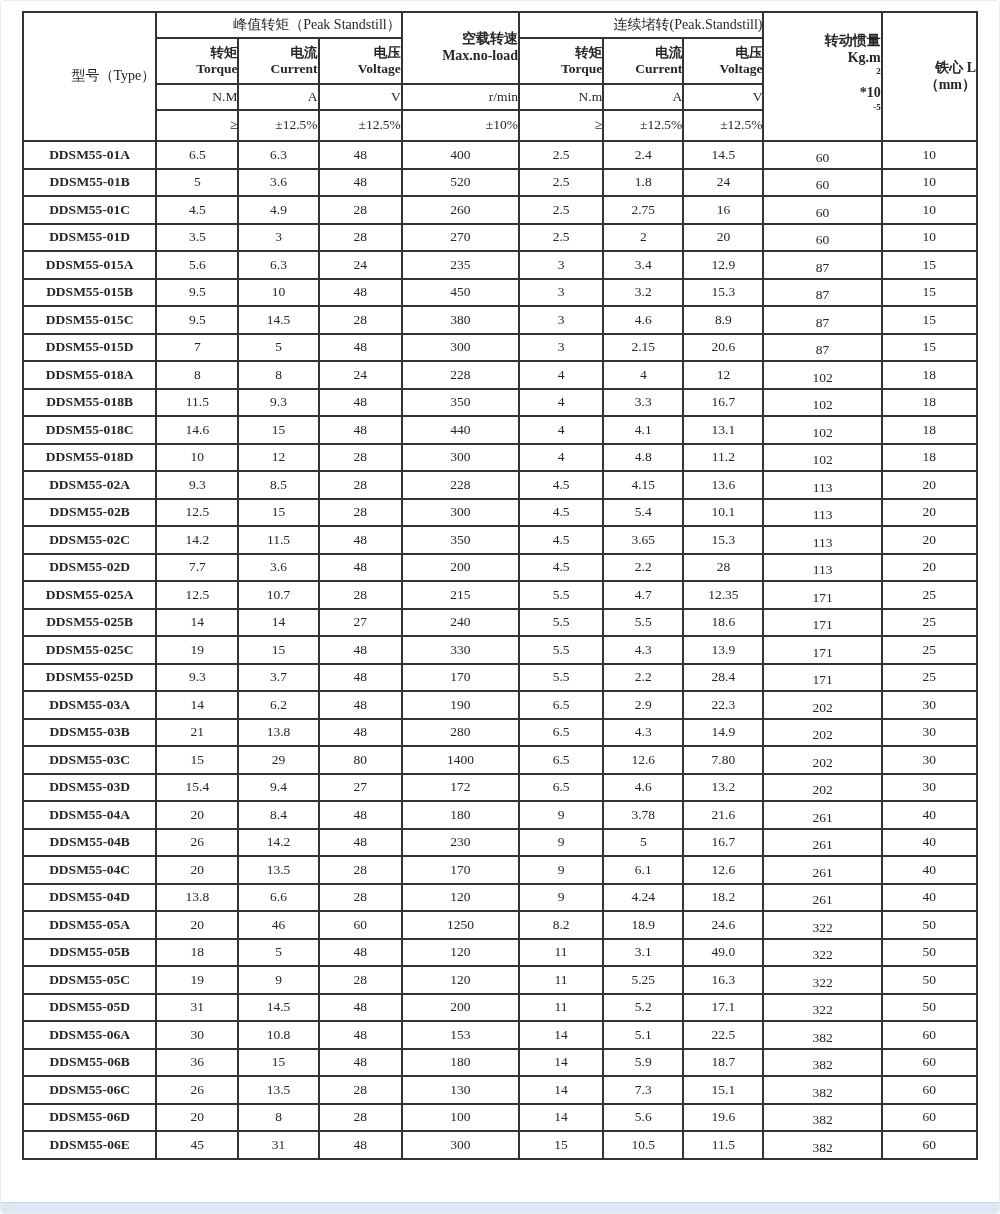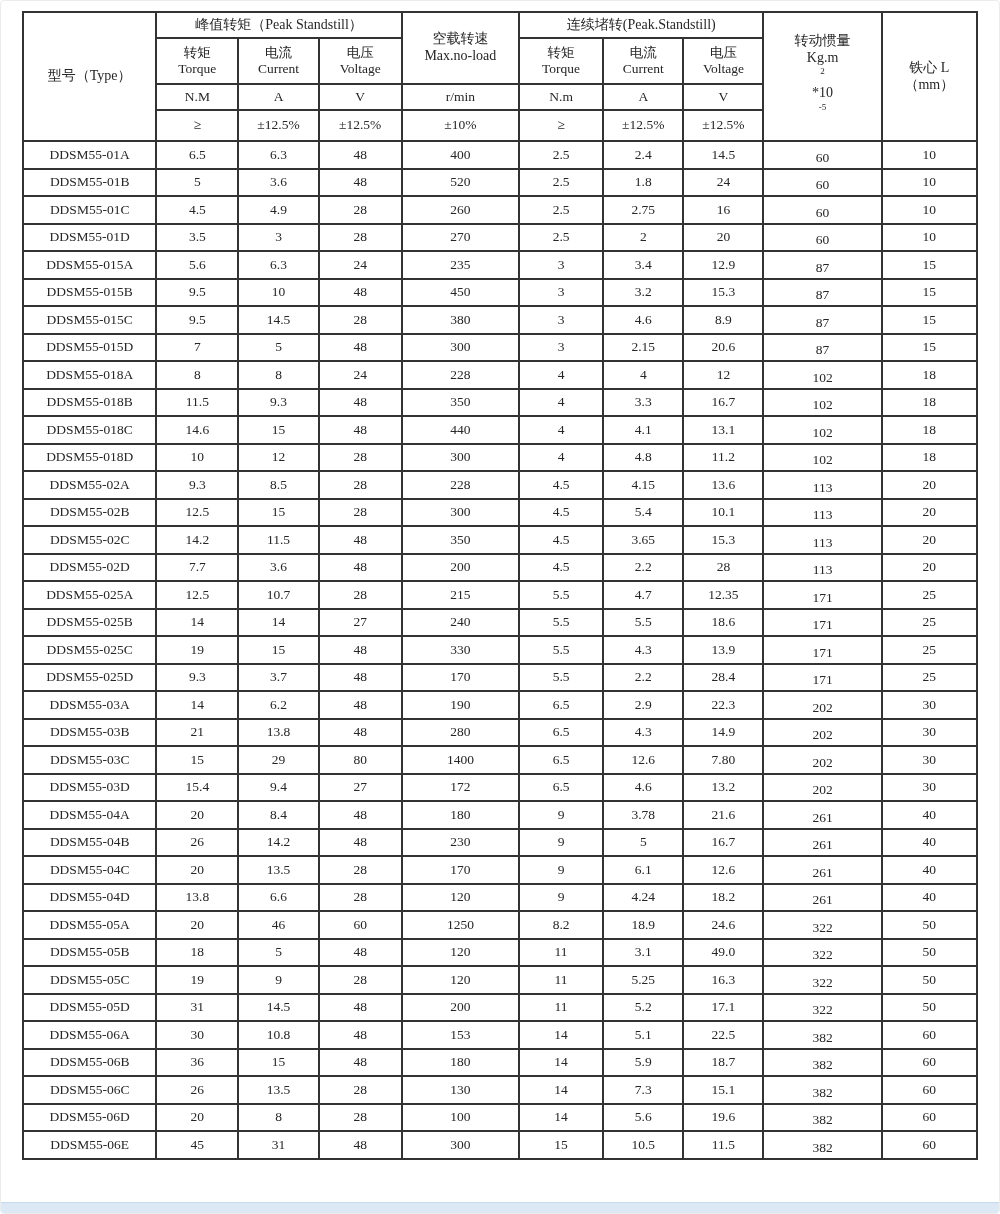--- a/index.html
+++ b/index.html
@@ -34,7 +34,7 @@
     overflow:hidden;
     white-space:nowrap;
   }
-  table.spec th{font-weight:normal;}
+  table.spec th{font-weight:normal;text-align:right;}
   thead tr.group-row th{height:24px;font-size:14px;}
   thead tr.sub-row th{height:44px;}
   thead tr.unit-row th{height:24px;}

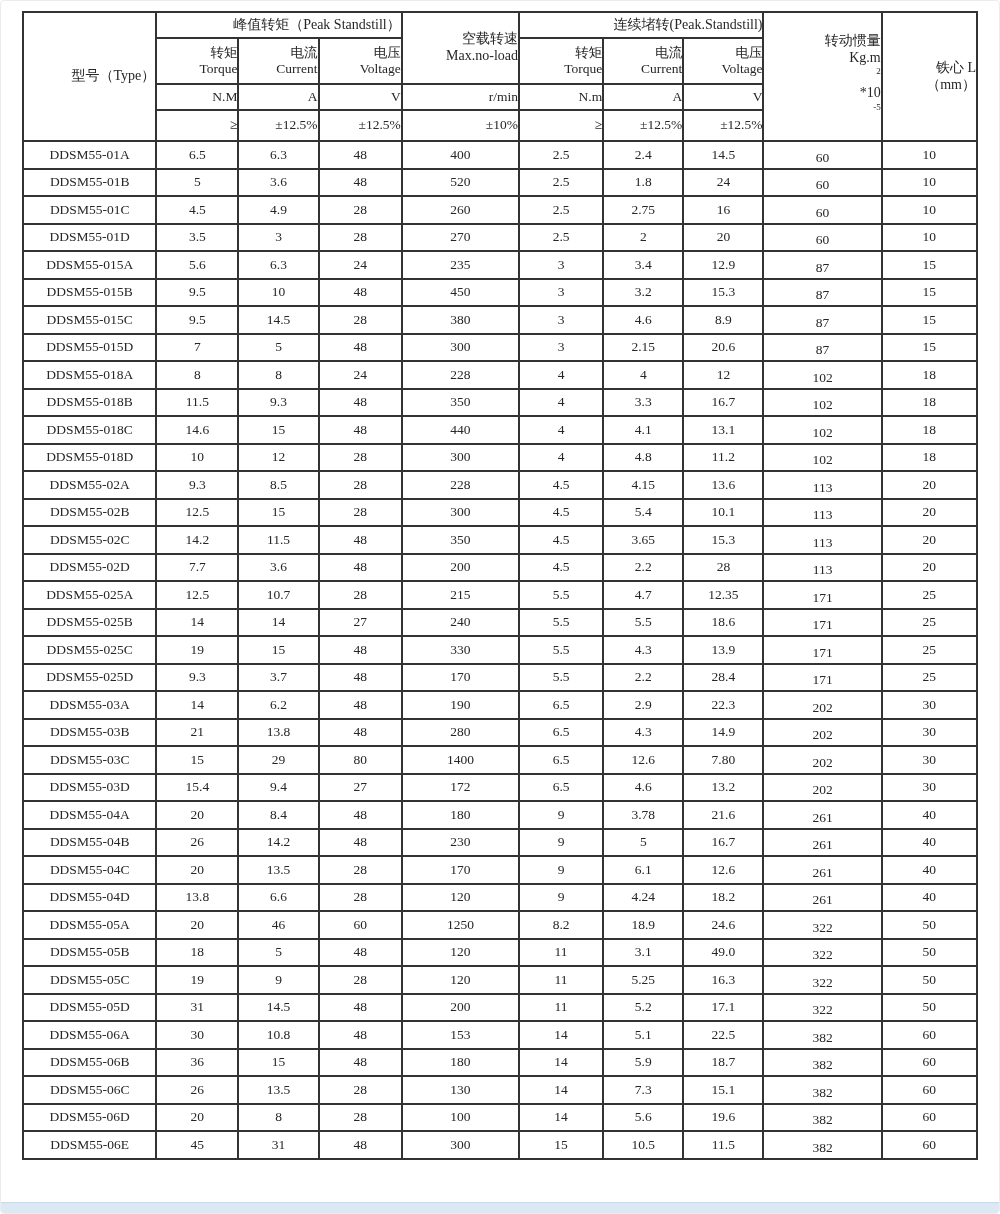--- a/index.html
+++ b/index.html
@@ -39,7 +39,7 @@
   thead tr.sub-row th{height:44px;}
   thead tr.unit-row th{height:24px;}
   thead tr.tol-row th{height:29px;}
-  .two-line span{display:block;}
+  .two-line span{display:block;font-weight:bold;}
   td.c-type{
     text-align:left;
     padding-left:12px;

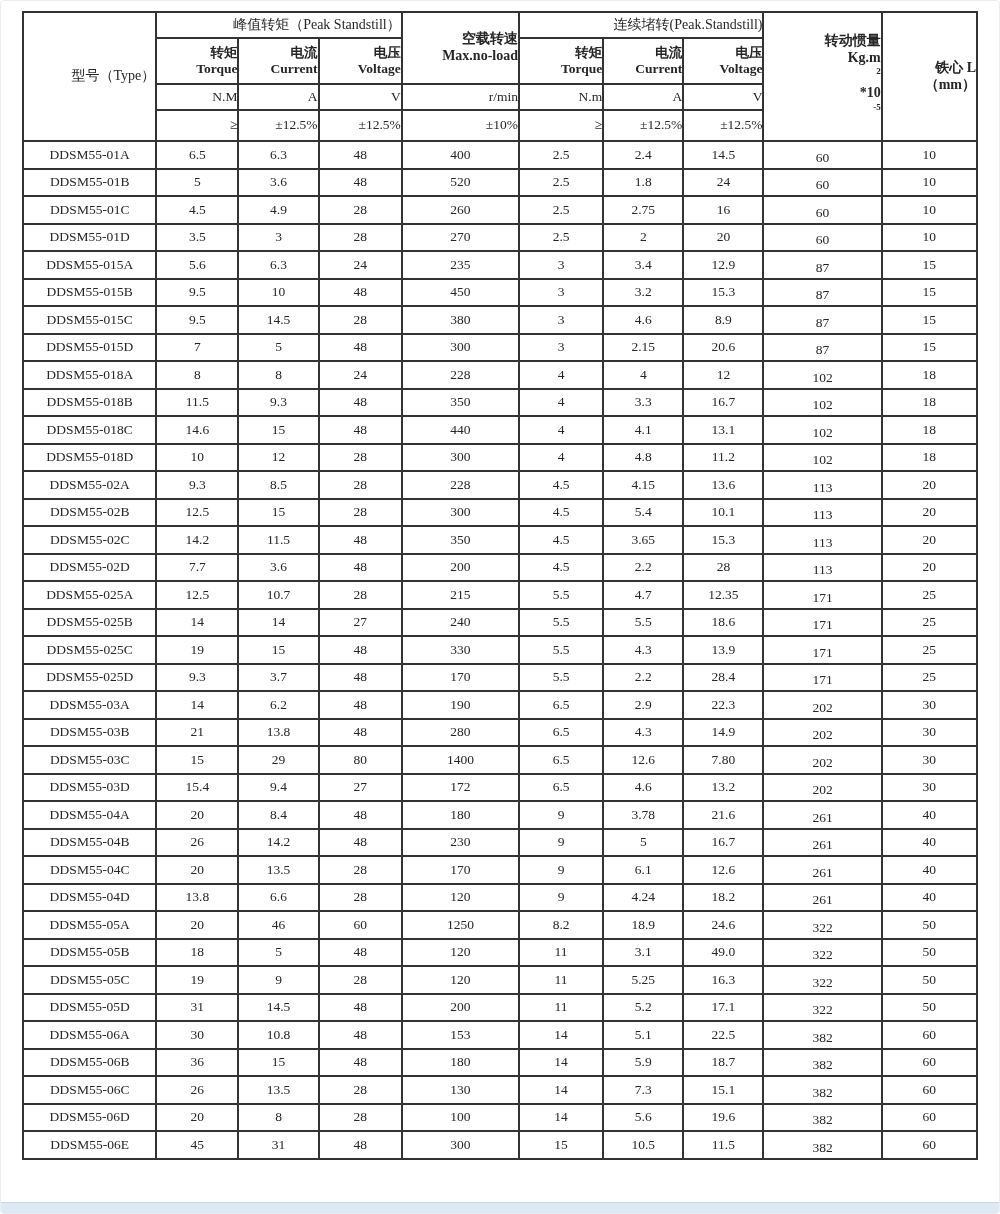--- a/index.html
+++ b/index.html
@@ -43,7 +43,7 @@
   td.c-type{
     text-align:left;
     padding-left:12px;
-    font-weight:normal;
+    font-weight:bold;
     font-size:13.5px;
   }
   tbody td{height:25.5px;}

